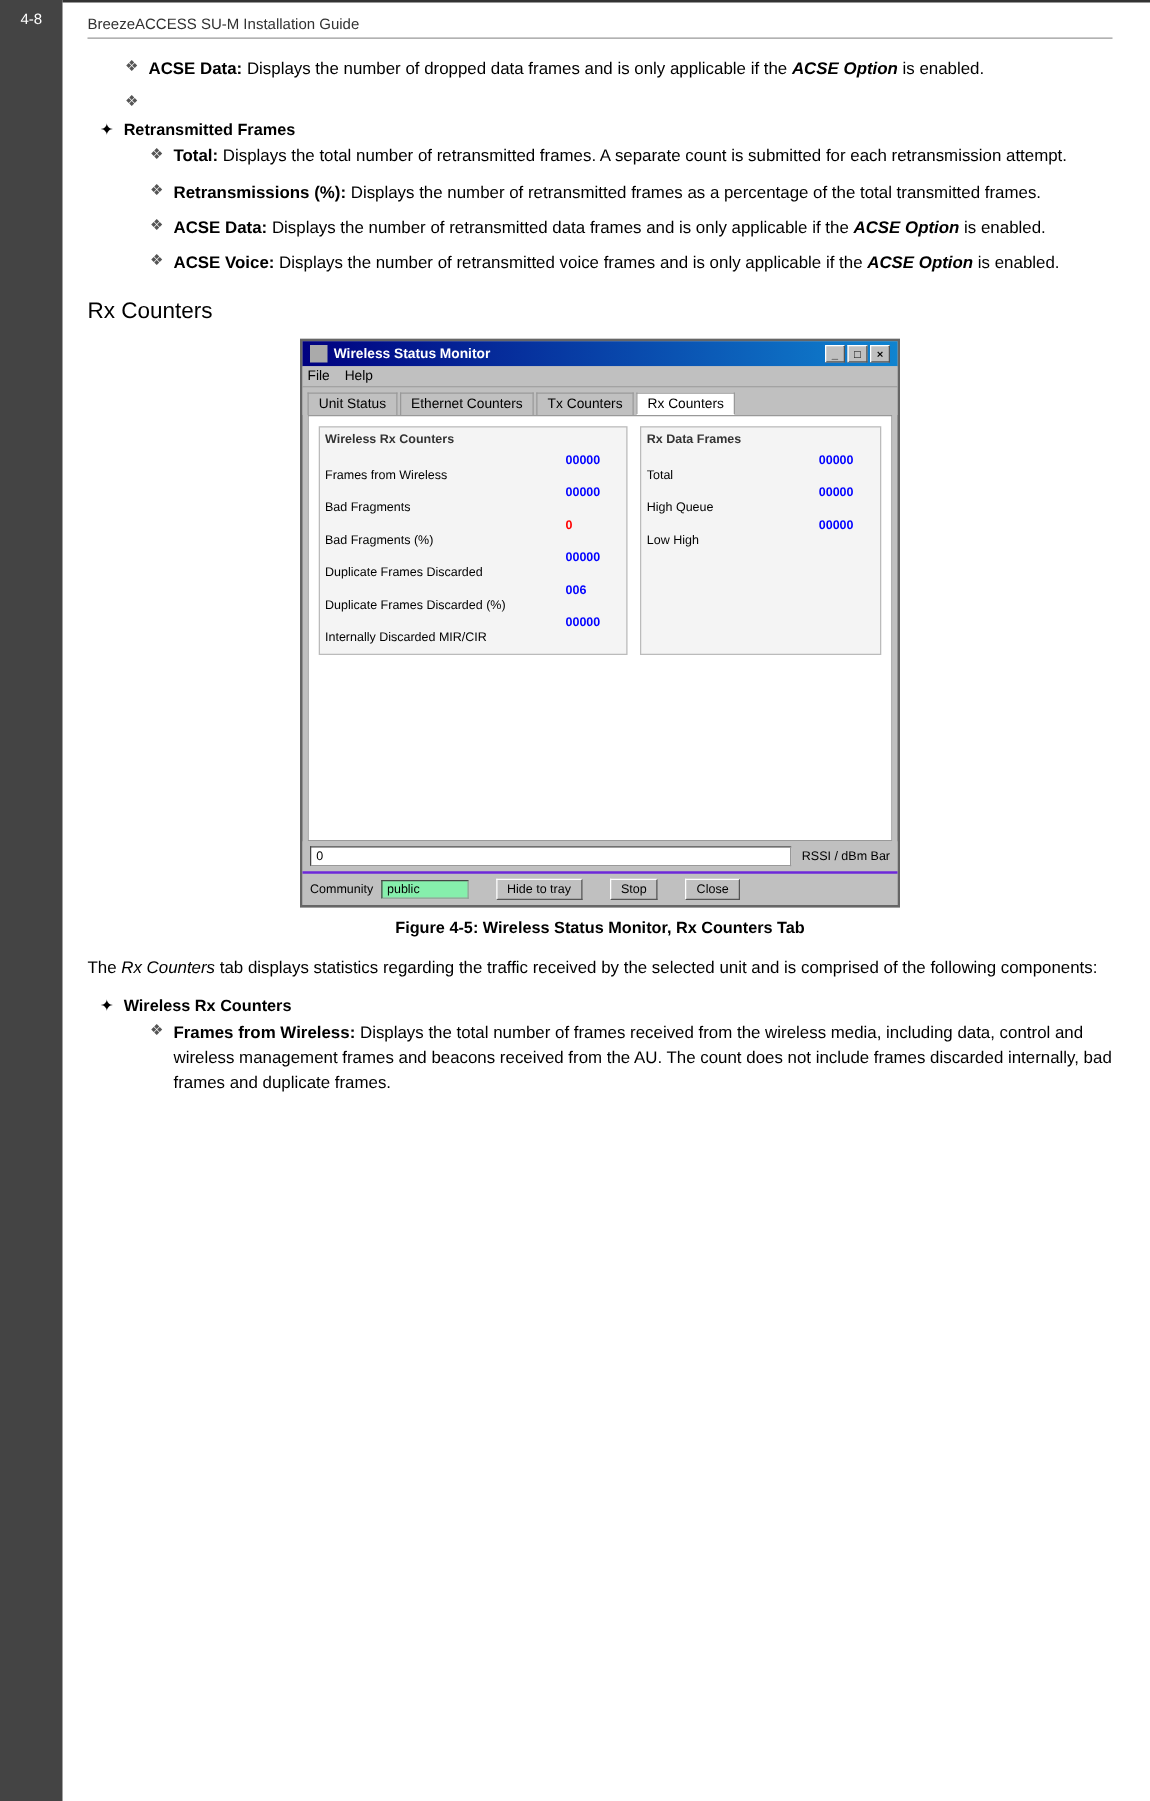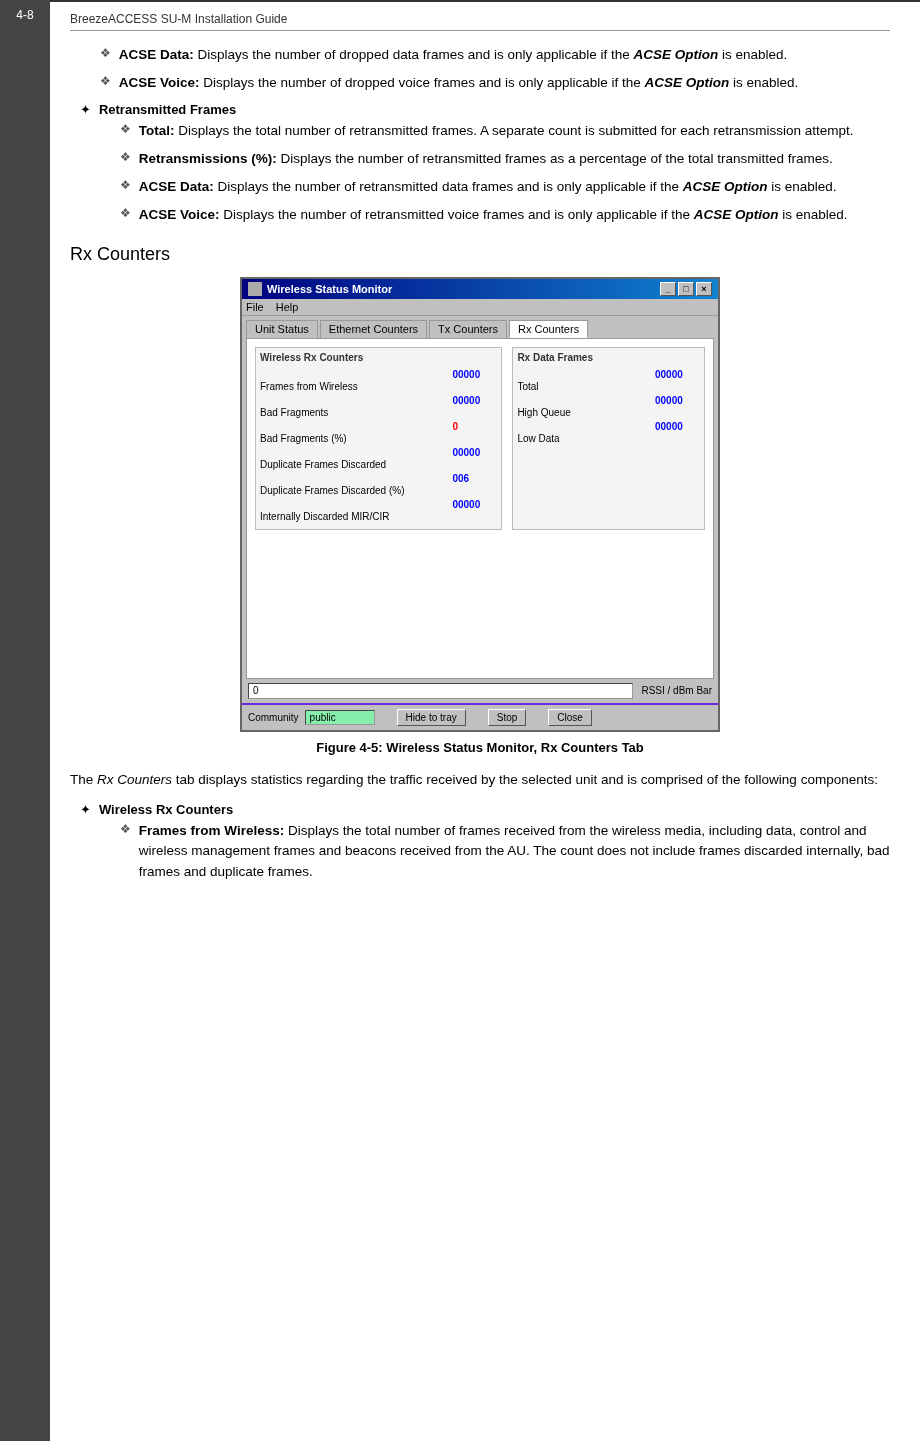--- a/index.html
+++ b/index.html
@@ -351,12 +351,6 @@
       </div>
       <div class="bullet-item">
         <span class="bullet-diamond">❖</span>
-        <span class="bullet-text">
-          <span class="bold-label">ACSE Voice:</span>
-          Displays the number of dropped voice frames and is only applicable if the
-          <span class="bold-italic-label">ACSE Option</span>
-          is enabled.
-        </span>
       </div>
     </div>
 

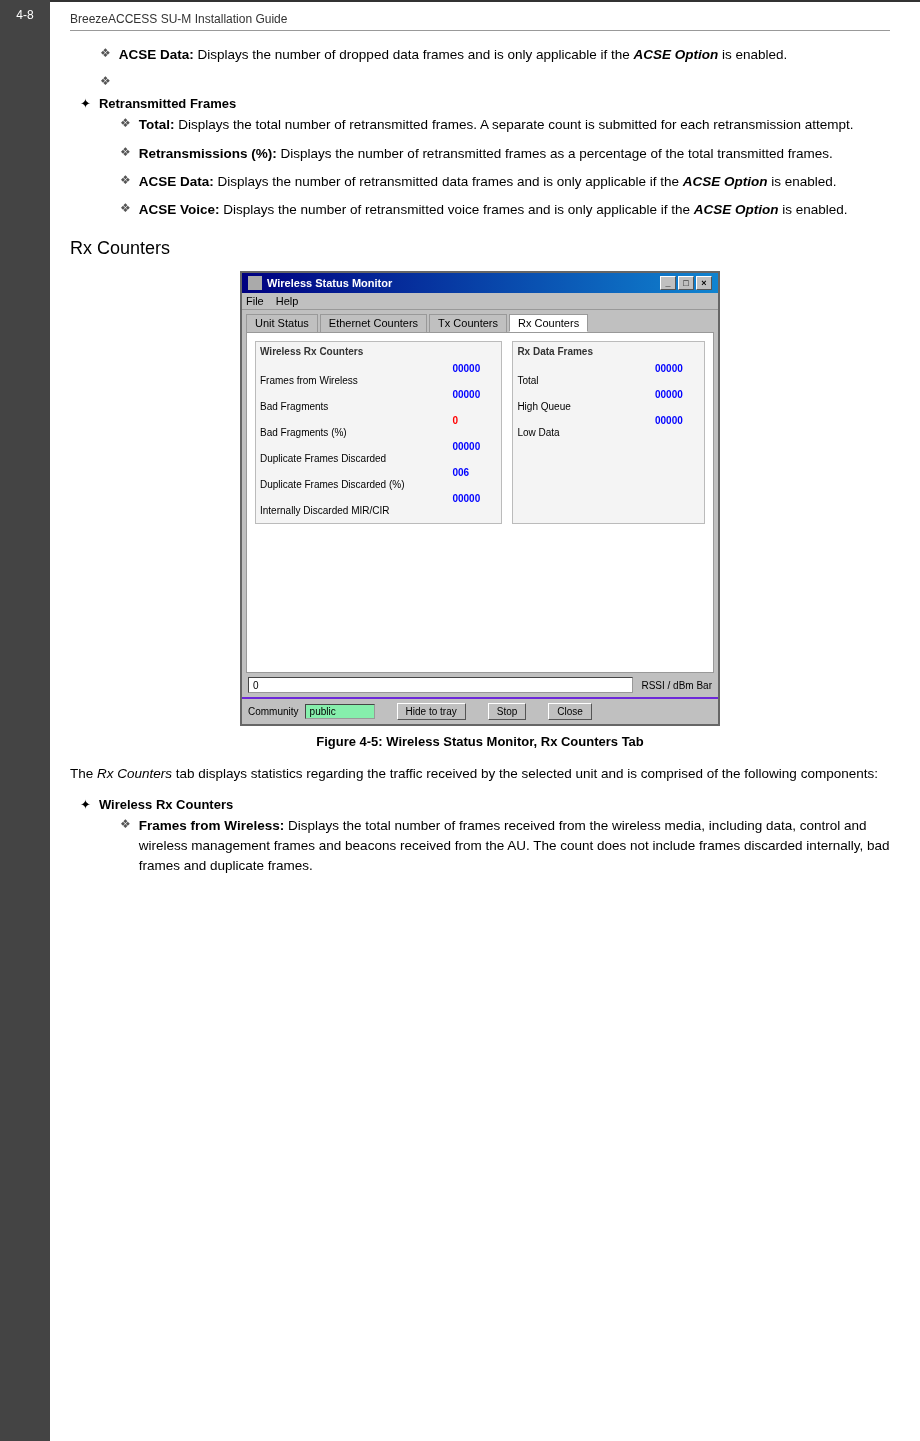--- a/index.html
+++ b/index.html
@@ -466,7 +466,7 @@
                 <span class="win-row-value">00000</span>
               </div>
               <div class="win-row">
-                <span class="win-row-label">Low Data</span>
+                <span class="win-row-label">Low High</span>
                 <span class="win-row-value">00000</span>
               </div>
             </div>

